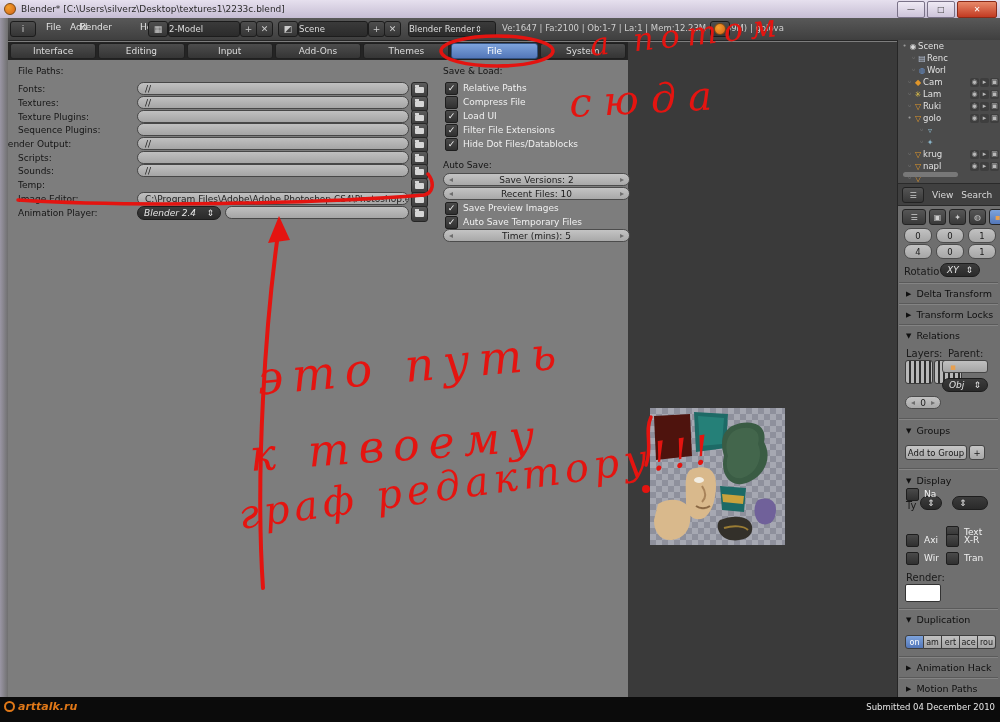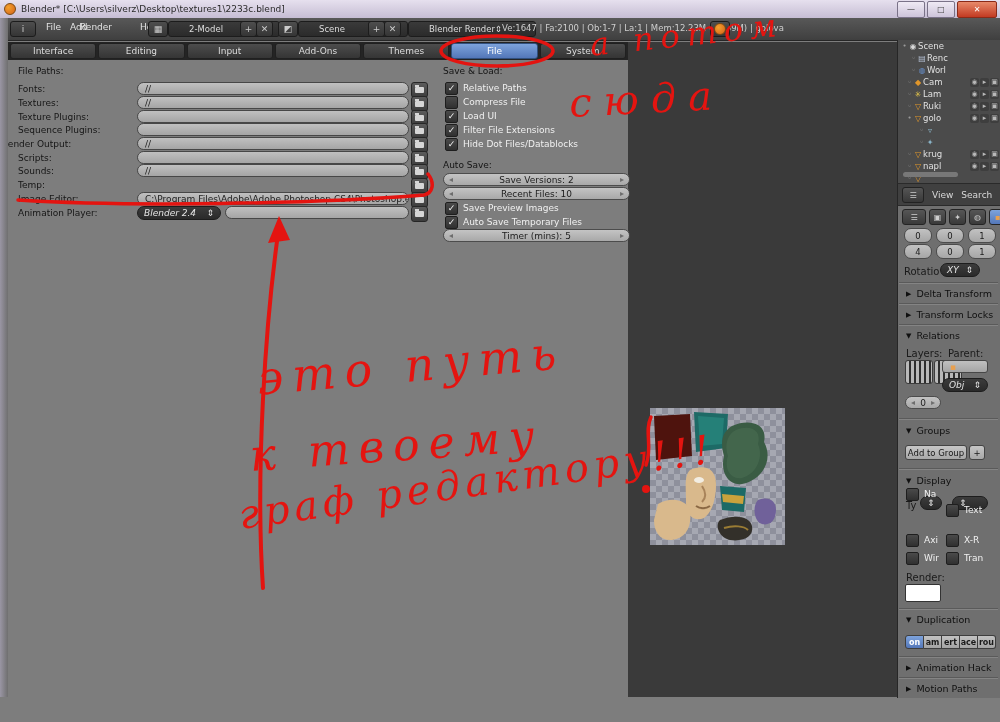--- a/index.html
+++ b/index.html
@@ -23,7 +23,7 @@
   .hdr .menu{position:absolute;top:4px;color:#e2e2e2;}
   .dk{position:absolute;top:3px;height:14px;background:linear-gradient(#3a3a3a,#2b2b2b);
     border:1px solid #1c1c1c;border-radius:3px;color:#ddd;display:flex;align-items:center;
-    padding:0 20px;font-size:8.5px;white-space:nowrap;}
+    padding:0 0;font-size:8.5px;white-space:nowrap;}
   .sq{position:absolute;top:3px;width:15px;height:14px;background:linear-gradient(#4e4e4e,#353535);
     border:1px solid #1c1c1c;border-radius:3px;color:#ccc;font-size:9px;
     display:flex;align-items:center;justify-content:center;}

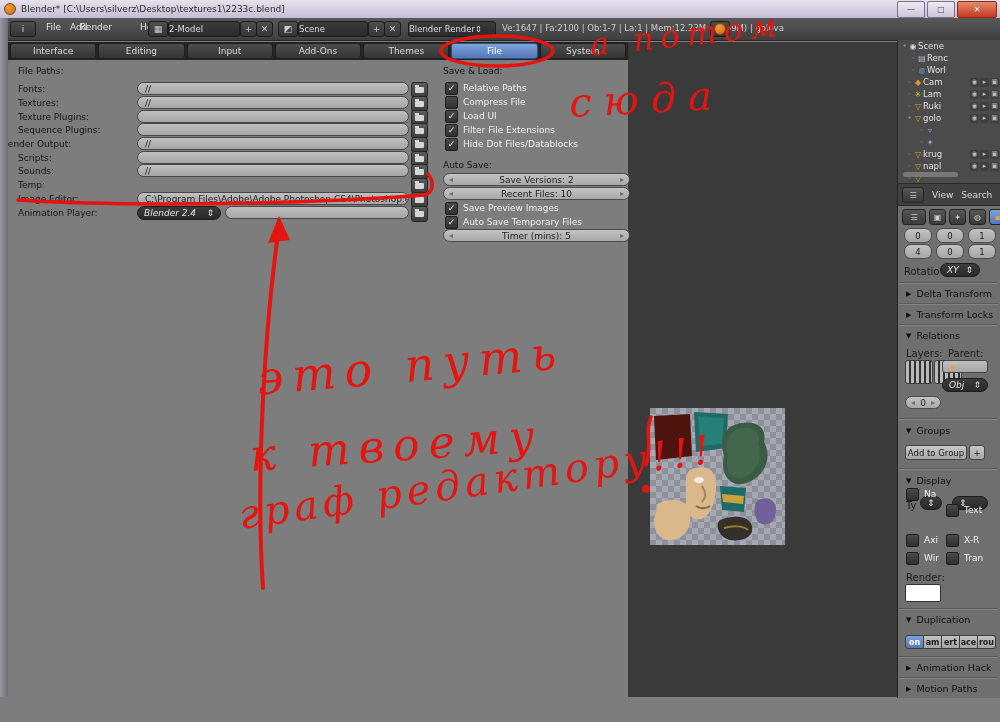--- a/index.html
+++ b/index.html
@@ -515,7 +515,7 @@
       </span>
     <span class="clab">Na</span>
   </div>
-  <div class="chk" style="left:946px;top:504px">
+  <div class="chk" style="left:946px;top:526px">
     <span class="box">
         <span class="mk">✓</span>
       </span>

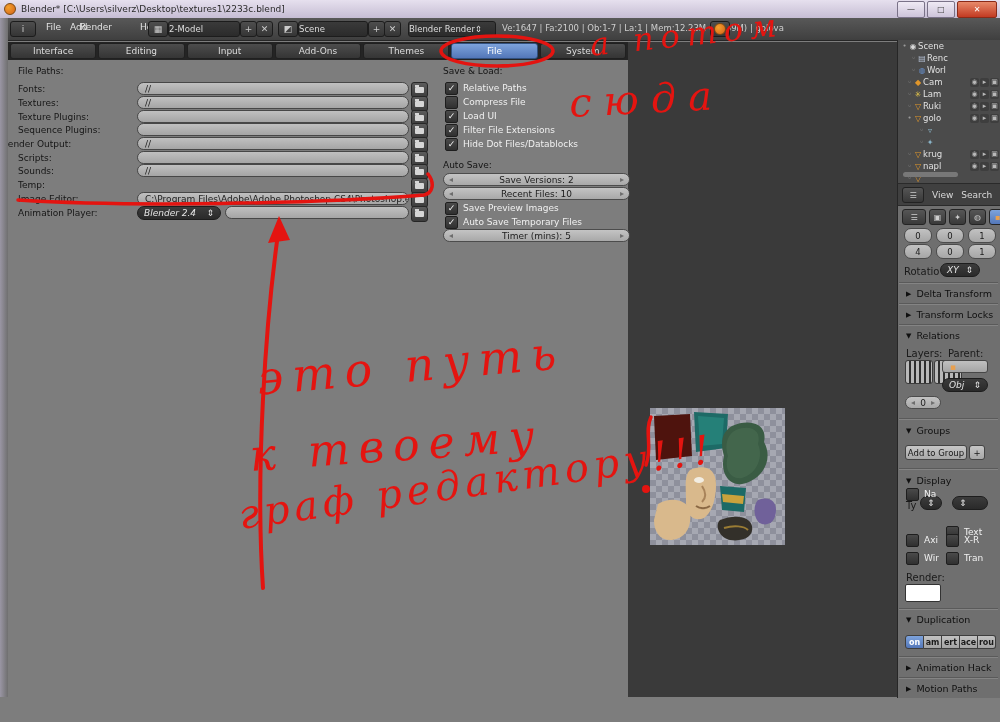--- a/index.html
+++ b/index.html
@@ -98,7 +98,7 @@
   .btnl{position:absolute;height:15px;border-radius:3px;background:linear-gradient(#c6c6c6,#a8a8a8);
     border:1px solid #444;font-size:8.5px;color:#161616;display:flex;align-items:center;justify-content:center;
     box-sizing:border-box;padding:0 4px;white-space:nowrap;}
-  .seg{position:absolute;display:flex;height:14px;font-weight:bold;}
+  .seg{position:absolute;display:flex;height:14px;}
   .seg span{width:17px;background:linear-gradient(#c2c2c2,#a4a4a4);border:1px solid #3e3e3e;
     border-left-width:0;font-size:8px;color:#1a1a1a;display:flex;align-items:center;justify-content:center;
     overflow:hidden;}

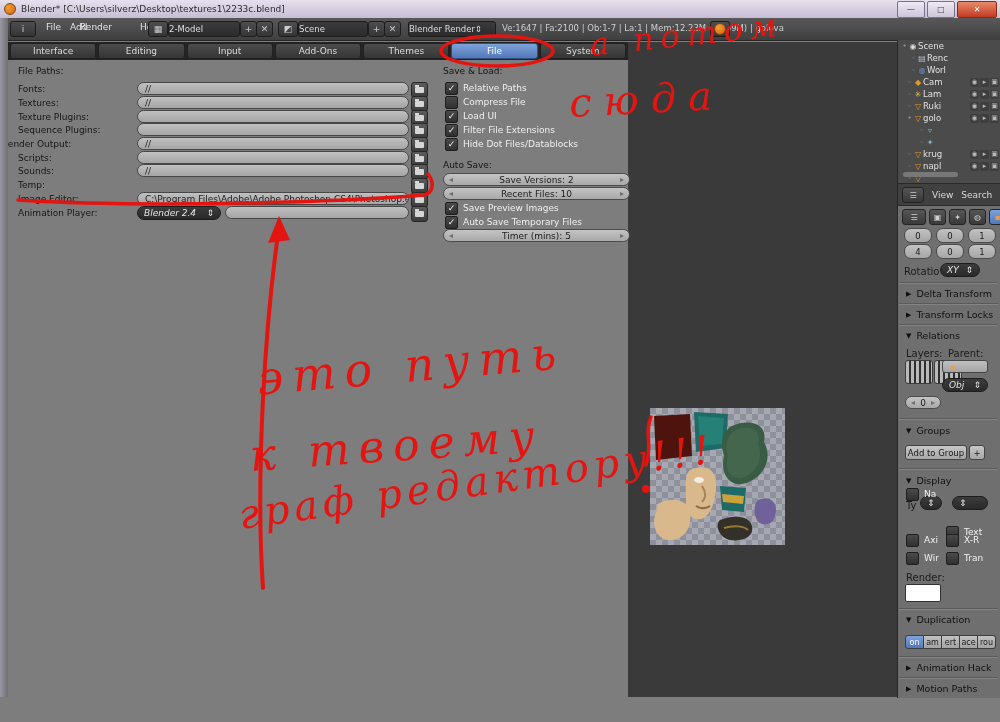--- a/index.html
+++ b/index.html
@@ -572,6 +572,13 @@
 
   <div class="frame-left"></div>
 
+  <div class="footer">
+    <span class="flogo">
+      <span class="fc"></span>
+      <span>arttalk.ru</span>
+    </span>
+    <span class="submitted">Submitted 04 December 2010</span>
+  </div>
 
   <svg class="ann" viewBox="0 0 1000 722">
     <ellipse cx="497" cy="51" rx="56" ry="15" fill="none" stroke="#e41410" stroke-width="3.5" stroke-linecap="round"></ellipse>

